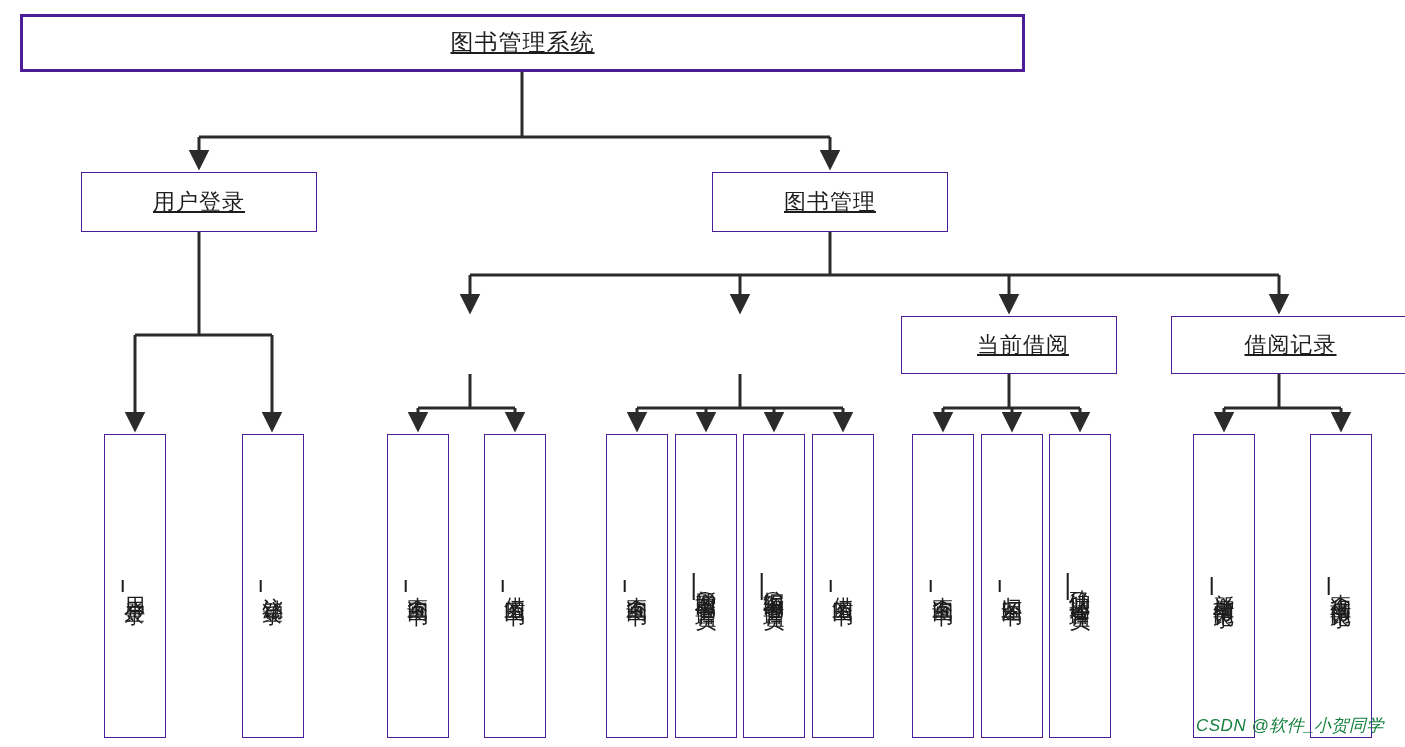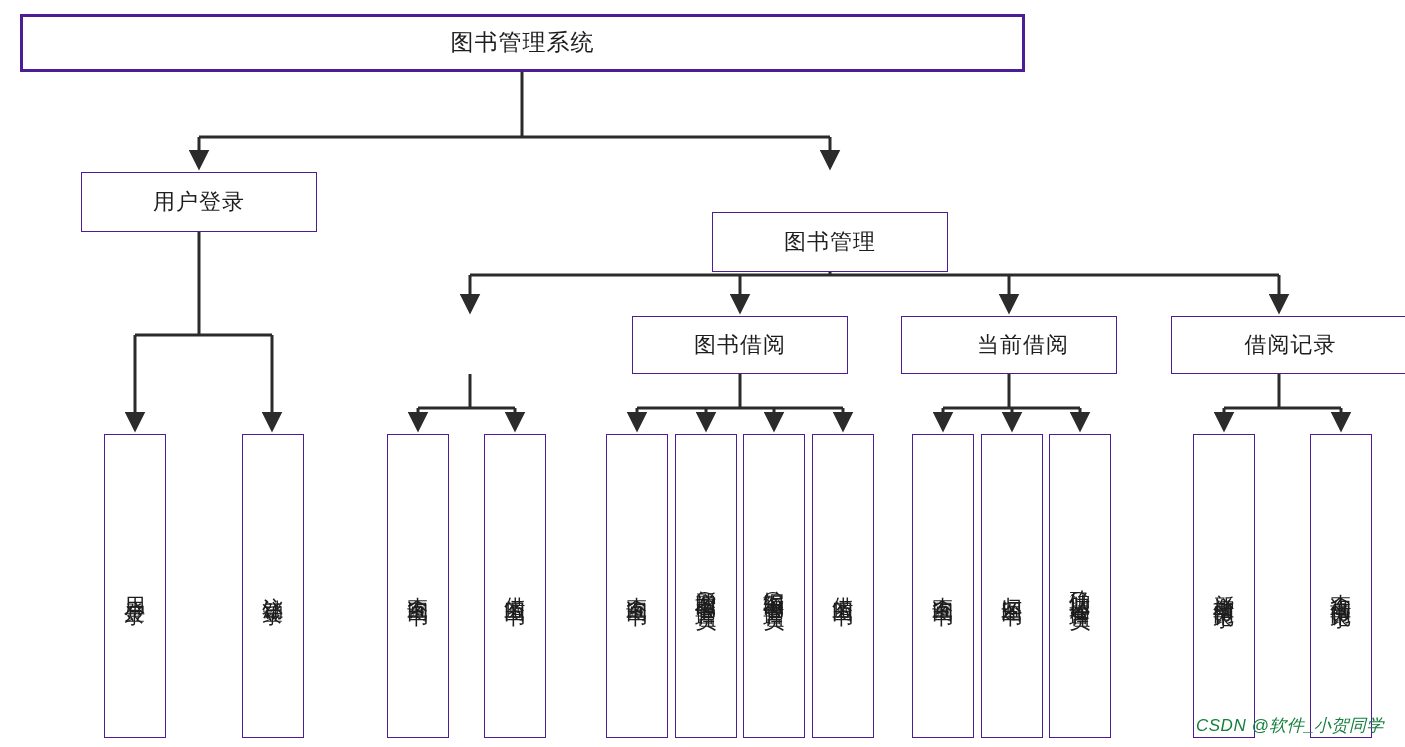--- a/index.html
+++ b/index.html
@@ -34,6 +34,7 @@
     align-items: center;
     justify-content: center;
     color: #1d1d1d;
+    text-decoration: underline;
   }
   .node.horiz {
     font-size: 22px;

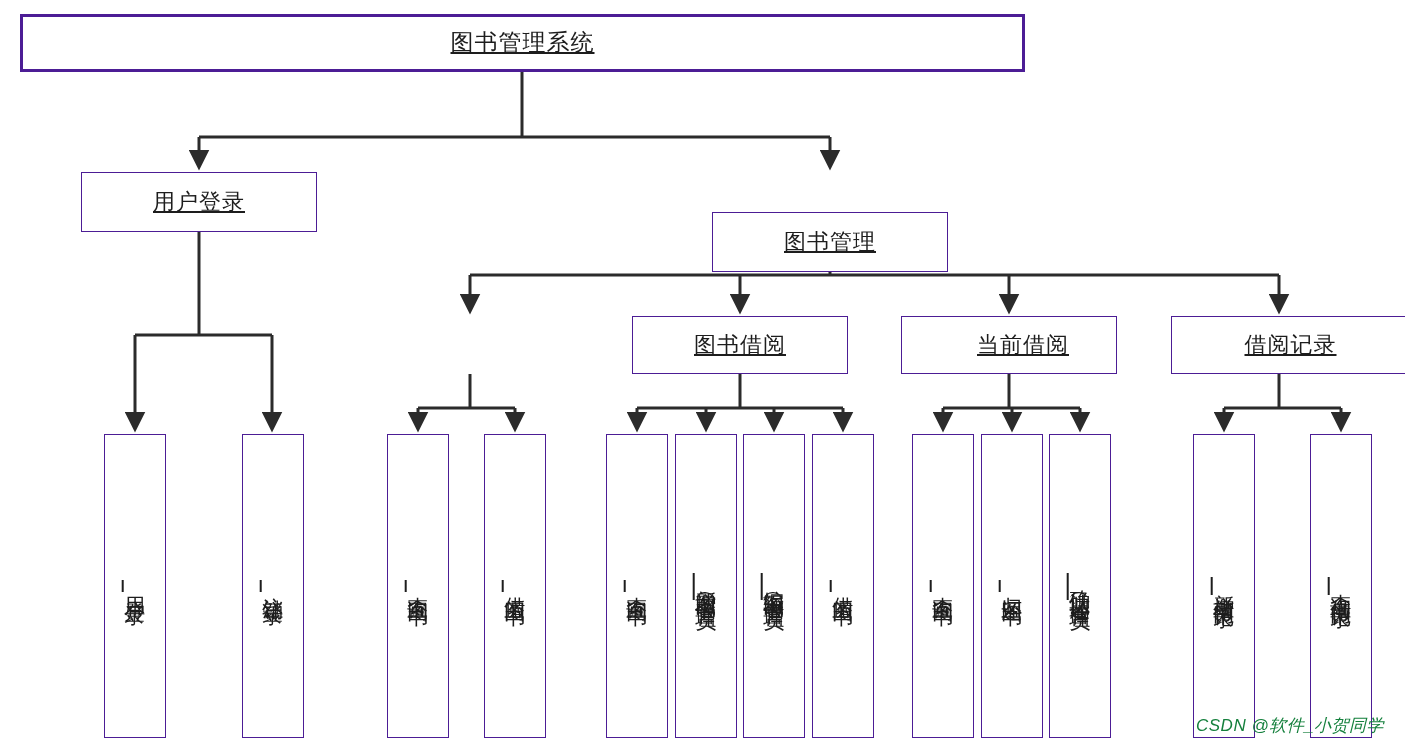--- a/index.html
+++ b/index.html
@@ -128,7 +128,7 @@
   <div class="node horiz" id="node-l2-0" style="left: 81px; top: 172px; width: 236px; height: 60px;">
     <span>用户登录</span>
   </div>
-  <div class="node horiz" id="node-l2-1" style="left: 712px; top: 172px; width: 236px; height: 60px; margin-top: 40px;">
+  <div class="node horiz" id="node-l2-1" style="left: 712px; top: 172px; width: 236px; height: 60px;">
     <span>图书管理</span>
   </div>
 

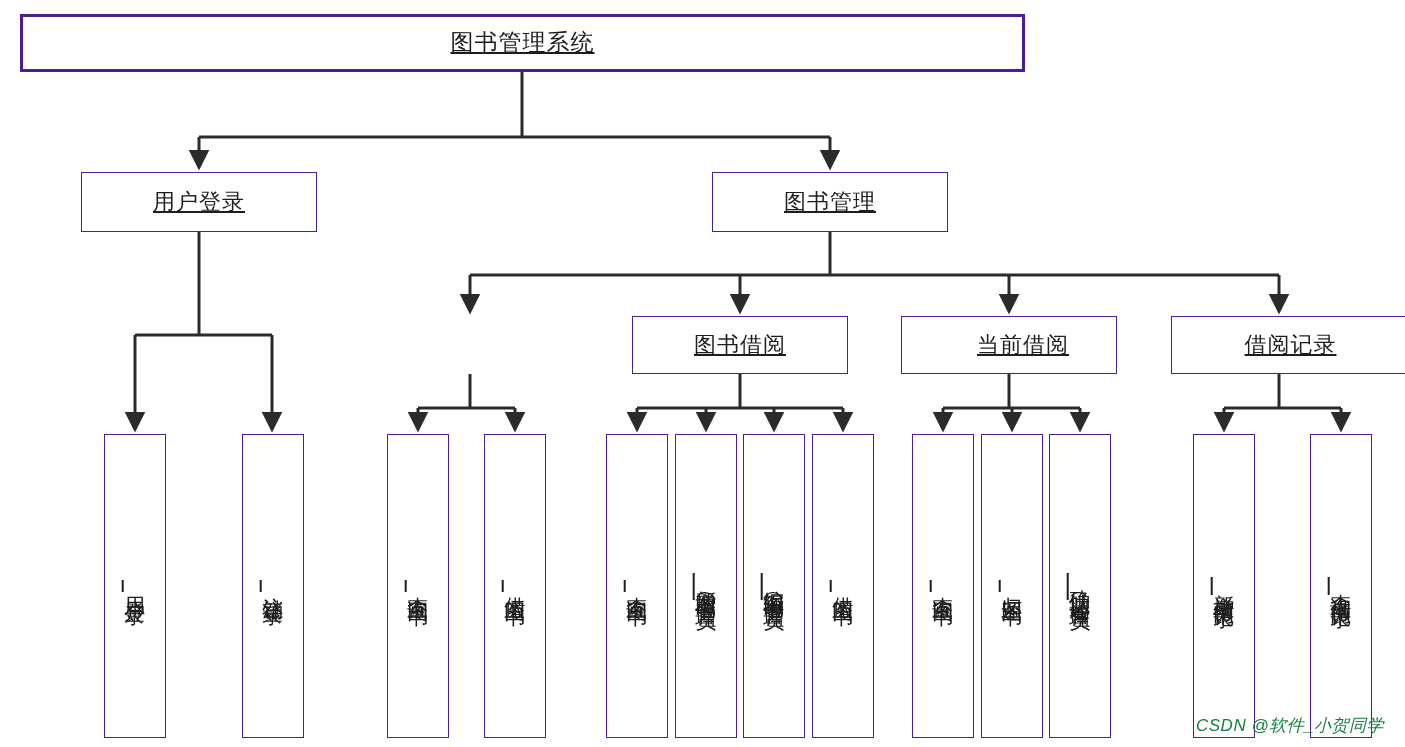--- a/index.html
+++ b/index.html
@@ -132,9 +132,6 @@
     <span>图书管理</span>
   </div>
 
-  <div class="node horiz" id="node-l3-1" style="left: 632px; top: 316px; width: 216px; height: 58px;">
-    <span>图书借阅</span>
-  </div>
   <div class="node horiz" id="node-l3-2" style="left: 901px; top: 316px; width: 216px; height: 58px; padding-left: 28px;">
     <span>当前借阅</span>
   </div>

